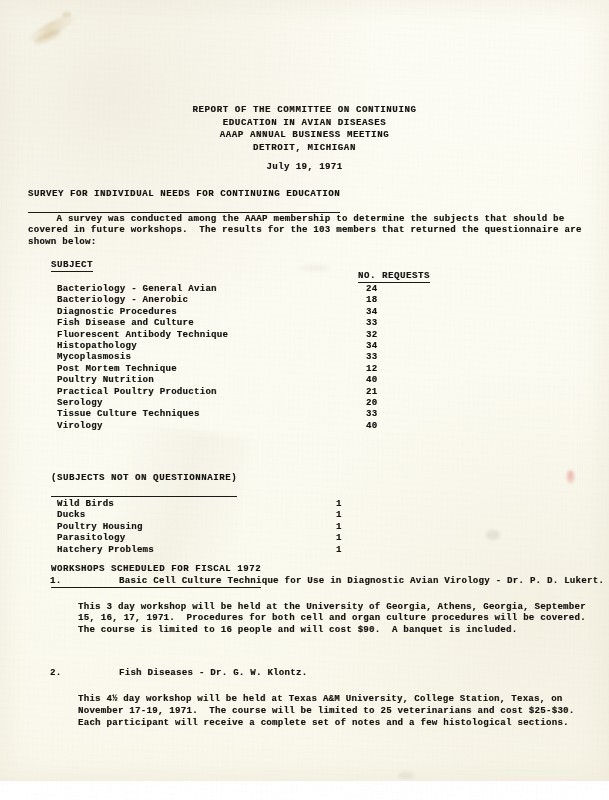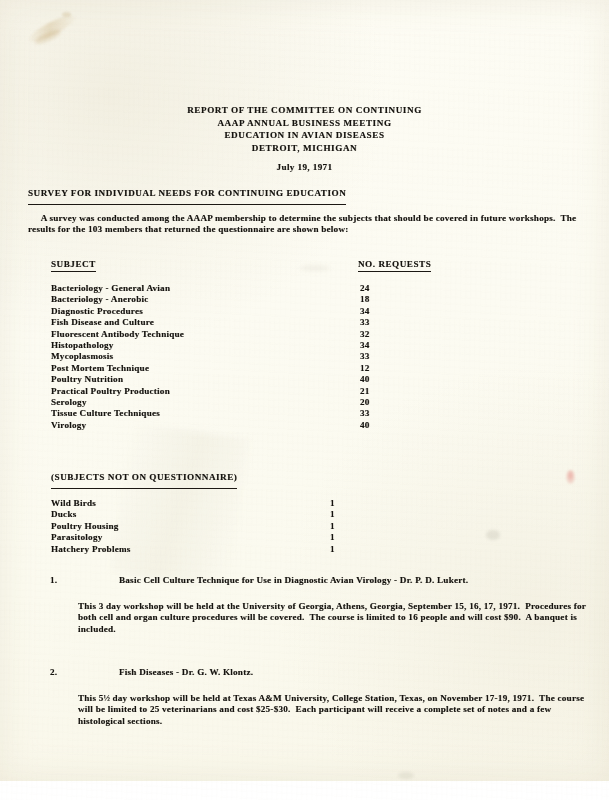--- a/index.html
+++ b/index.html
@@ -89,7 +89,7 @@
     position: absolute;
     inset: 0;
     color: #15130f;
-    font-family: Liberation Serif, serif;
+    font-family: Liberation Mono, monospace;
     font-size: 9.1px;
     line-height: 11.4px;
     letter-spacing: 0.25px;

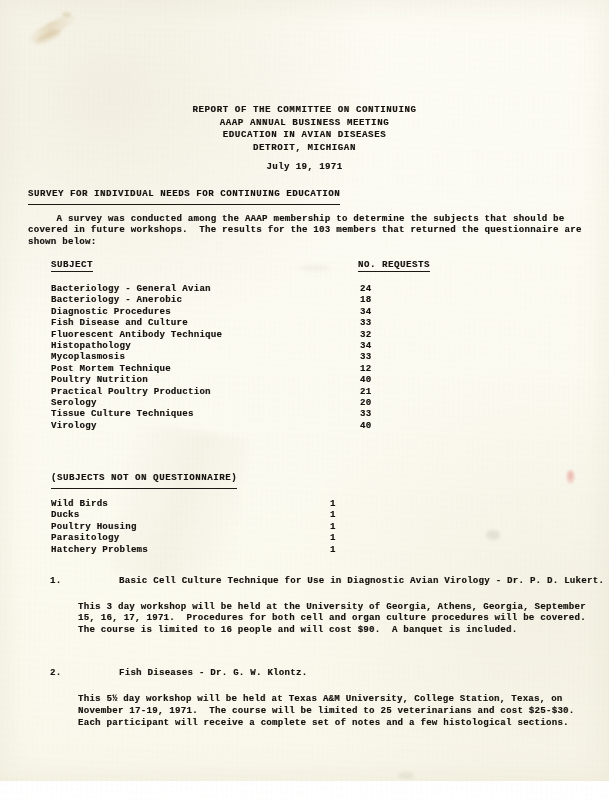--- a/index.html
+++ b/index.html
@@ -211,8 +211,8 @@
 
     <div class="title-block ink">
       <span class="title-line">REPORT OF THE COMMITTEE ON CONTINUING</span>
+      <span class="title-line">EDUCATION IN AVIAN DISEASES</span>
       <span class="title-line">AAAP ANNUAL BUSINESS MEETING</span>
-      <span class="title-line">EDUCATION IN AVIAN DISEASES</span>
       <span class="title-line">DETROIT, MICHIGAN</span>
       <span class="title-date">July 19, 1971</span>
     </div>

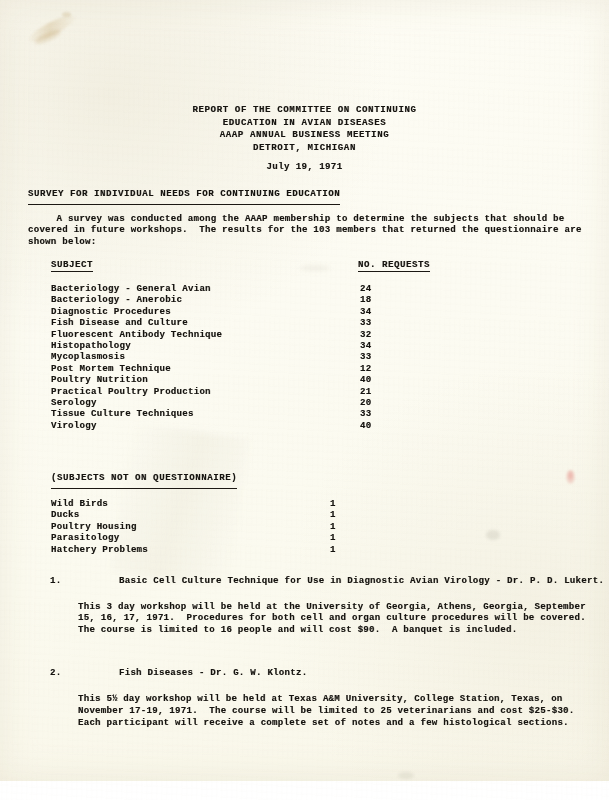--- a/index.html
+++ b/index.html
@@ -120,7 +120,7 @@
     white-space: pre;
     letter-spacing: 0.55px;
     border-bottom: 1.1px solid #1c1813;
-    padding-bottom: 5px;
+    padding-bottom: 13px;
     display: inline-block;
   }
   #survey-heading { left: 28px; top: 188px; }

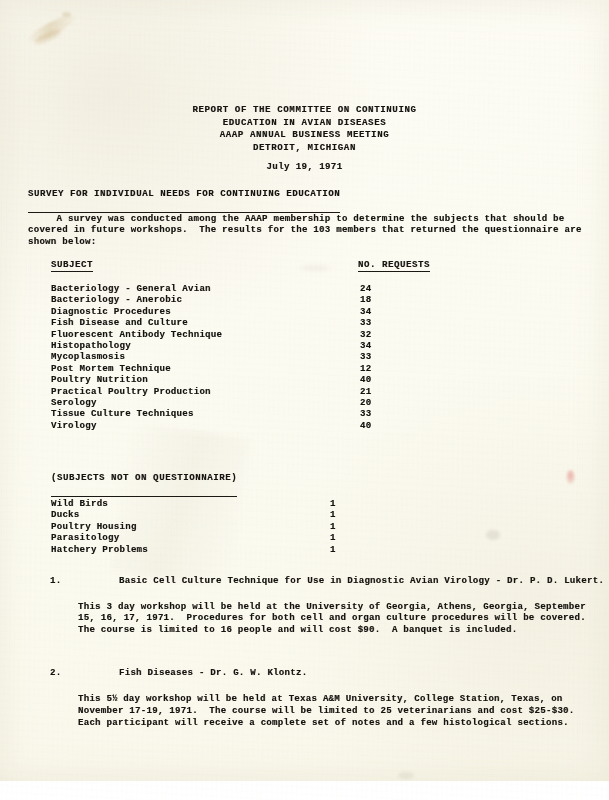--- a/index.html
+++ b/index.html
@@ -144,7 +144,7 @@
     padding-bottom: 0.5px;
   }
   #subject-head { left: 51px; top: 259px; }
-  #requests-head { left: 358px; top: 259px; }
+  #requests-head { left: 358px; top: 270px; }
 
   .tbl {
     position: absolute;

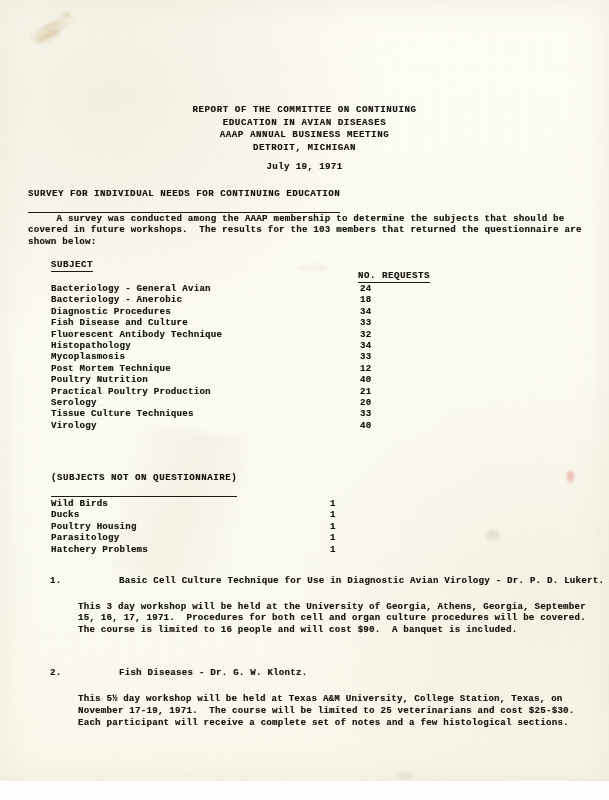--- a/index.html
+++ b/index.html
@@ -148,7 +148,7 @@
 
   .tbl {
     position: absolute;
-    left: 0;
+    left: 6px;
     width: 512px;
   }
   #survey-table { top: 283px; }

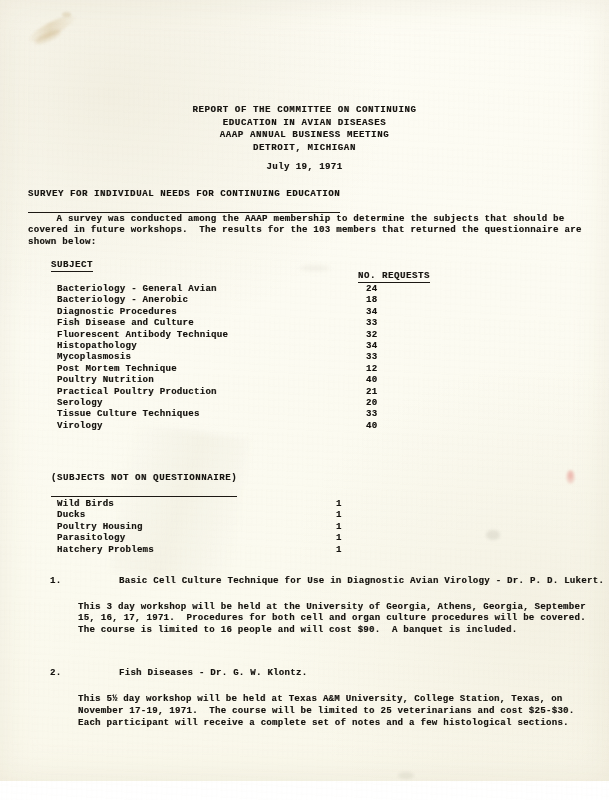--- a/index.html
+++ b/index.html
@@ -248,6 +248,7 @@
         <div class="row"><span class="subj">Hatchery Problems</span><span class="num">1</span></div>
       </div>
 
+    <div class="heading ink" id="ws-heading">WORKSHOPS SCHEDULED FOR FISCAL 1972</div>
 
     <div class="ws-num ink" id="ws1-num">1.</div>
     <div class="ws-item ink" id="ws1-title">Basic Cell Culture Technique for Use in Diagnostic Avian Virology - Dr. P. D. Lukert.</div>

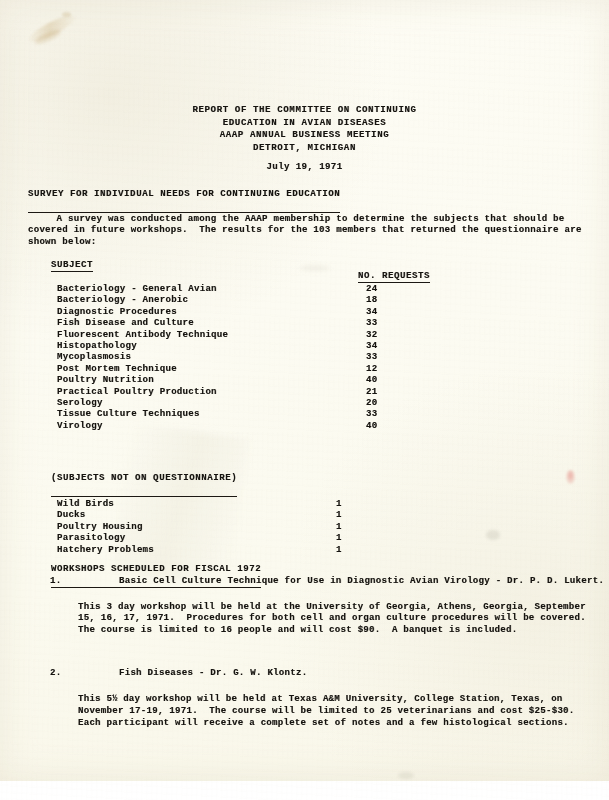--- a/index.html
+++ b/index.html
@@ -256,7 +256,7 @@
 
     <div class="ws-num ink" id="ws2-num">2.</div>
     <div class="ws-item ink" id="ws2-title">Fish Diseases - Dr. G. W. Klontz.</div>
-    <div class="para ink" id="ws2-body"><span>This 5</span><span class="frac">½</span><span> day workshop will be held at Texas A&amp;M University, College Station, Texas, on November 17-19, 1971.  The course will be limited to 25 veterinarians and cost $25-$30.  Each participant will receive a complete set of notes and a few histological sections.</span></div>
+    <div class="para ink" id="ws2-body"><span>This 4</span><span class="frac">½</span><span> day workshop will be held at Texas A&amp;M University, College Station, Texas, on November 17-19, 1971.  The course will be limited to 25 veterinarians and cost $25-$30.  Each participant will receive a complete set of notes and a few histological sections.</span></div>
 
   </div>
 </div>

